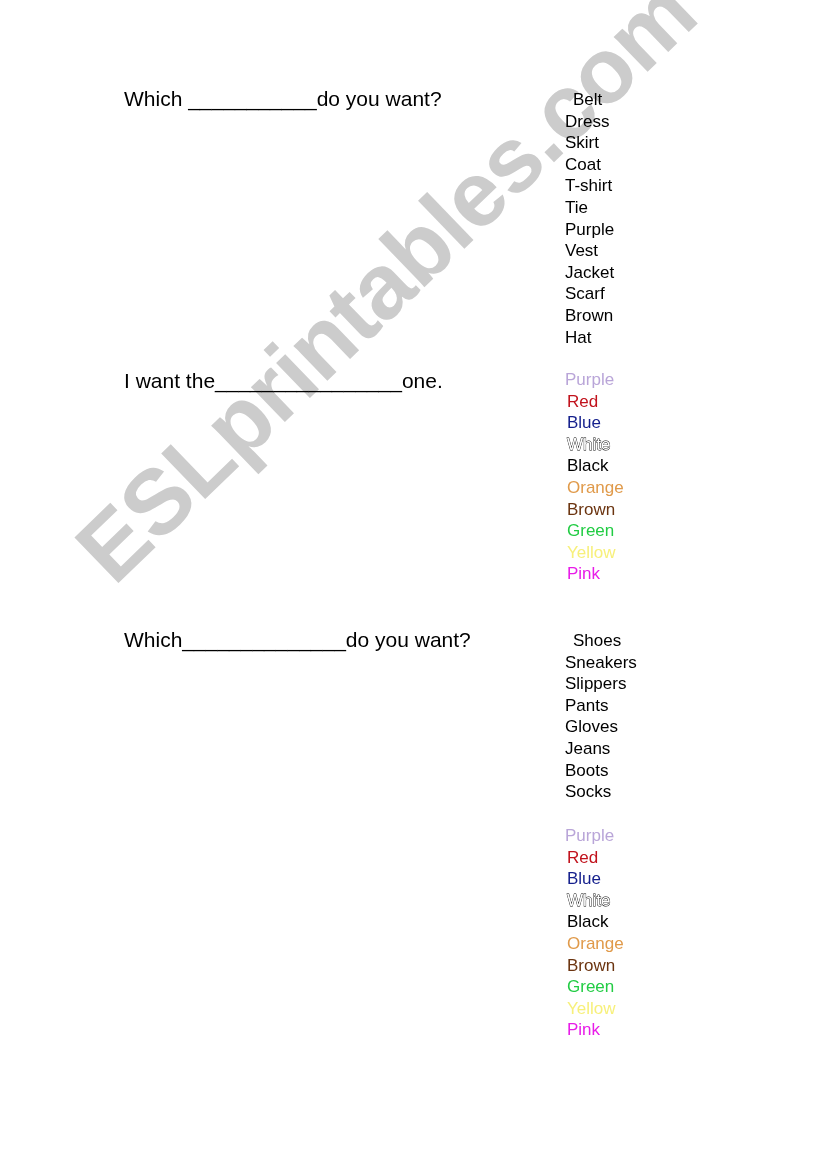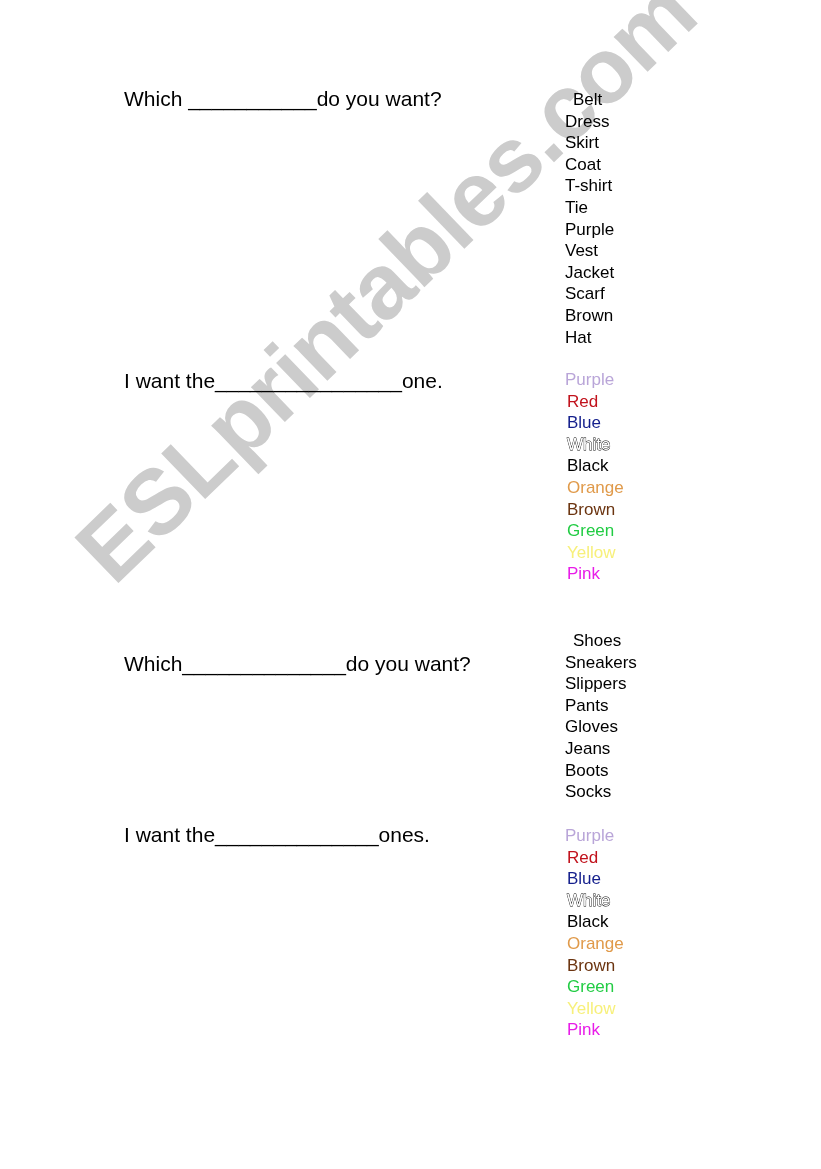--- a/index.html
+++ b/index.html
@@ -119,7 +119,7 @@
       <div class="color-item" style="color: rgb(232, 28, 232); margin-left: 2px;">Pink</div>
     </div>
 
-  <div class="prompt" style="left:124px; top:654px;">Which______________do you want?</div>
+  <div class="prompt" style="left:124px; top:630px;">Which______________do you want?</div>
 
   <div class="wordbank" id="bank-footwear" style="left:565px; top:630px;">
       <div class="item first">Shoes</div>

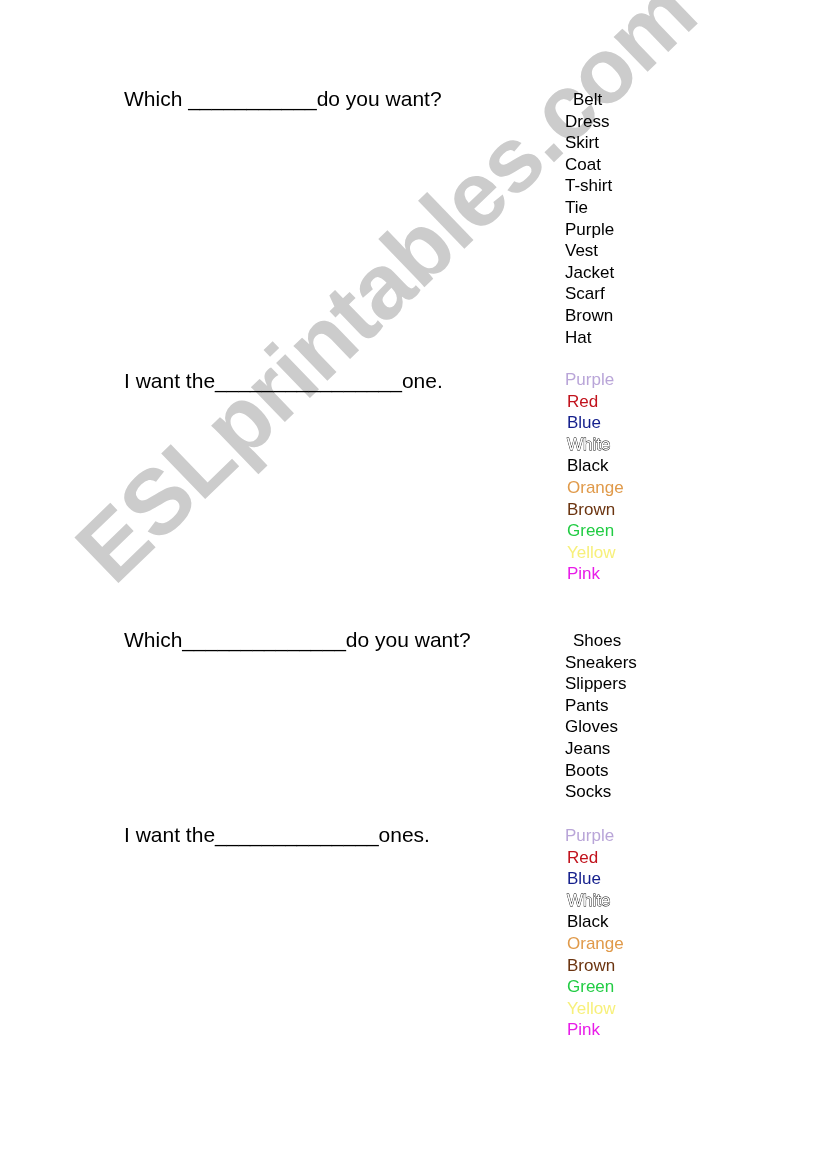--- a/index.html
+++ b/index.html
@@ -132,7 +132,6 @@
       <div class="item rest">Socks</div>
     </div>
 
-  <div class="prompt" style="left:124px; top:825px;">I want the______________ones.</div>
 
   <div class="wordbank" id="bank-colors-2" style="left:565px; top:825px;">
       <div class="color-item" style="color: rgb(185, 165, 216); margin-left: 0px;">Purple</div>

